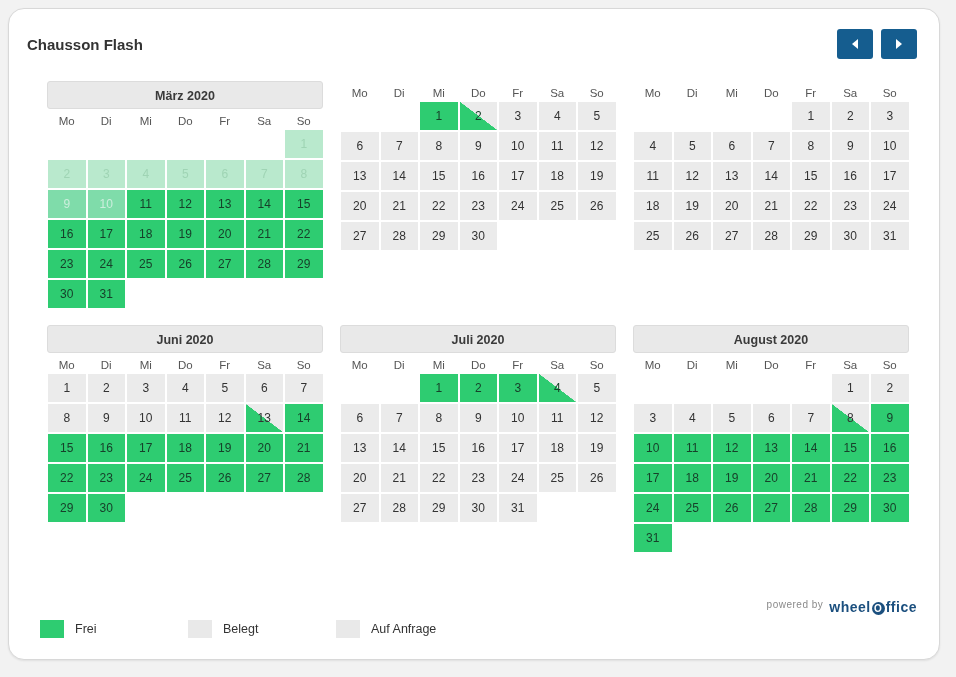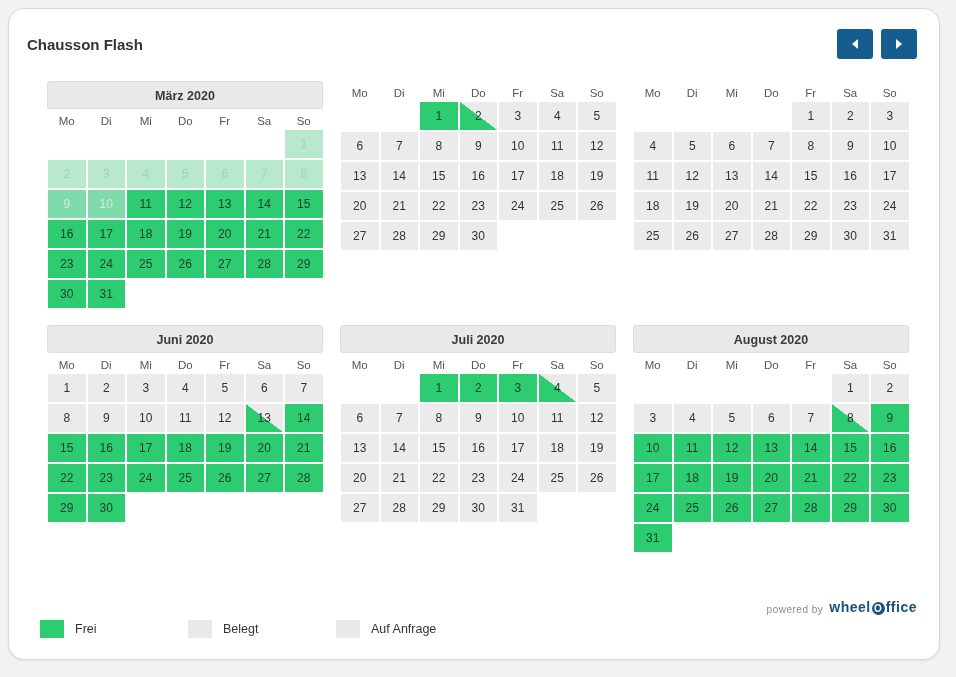--- a/index.html
+++ b/index.html
@@ -193,7 +193,7 @@
     right: 22px;
     bottom: 44px;
     display: flex;
-    align-items: flex-end;
+    align-items: flex-start;
     font-size: 10px;
     color: #8a8a8a;
     letter-spacing: 0.5px;

